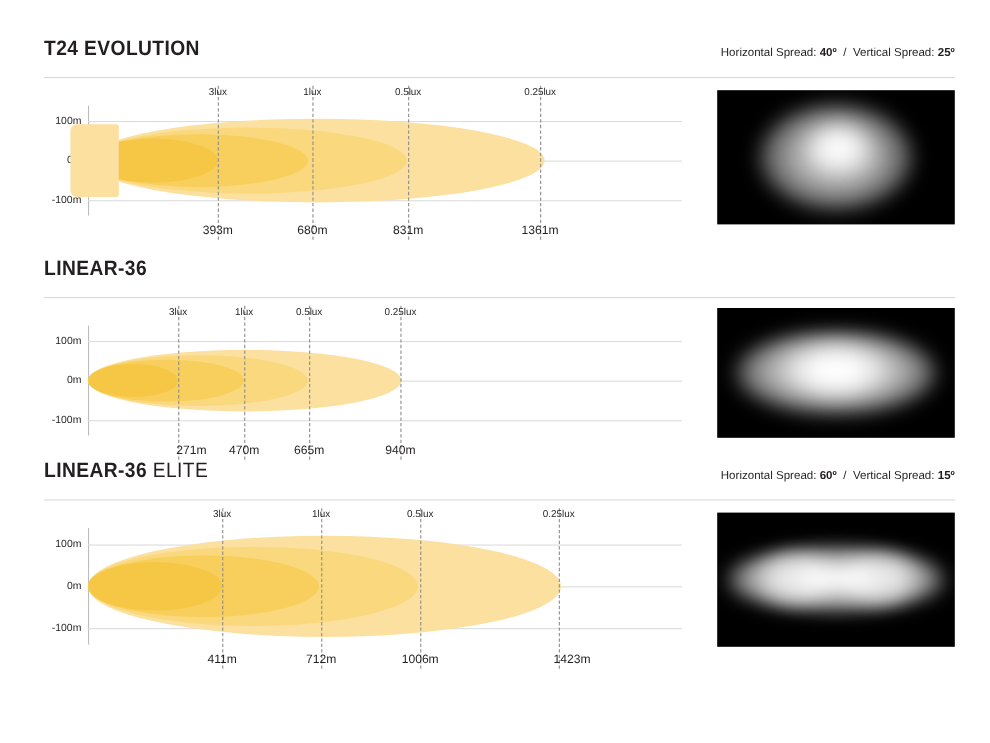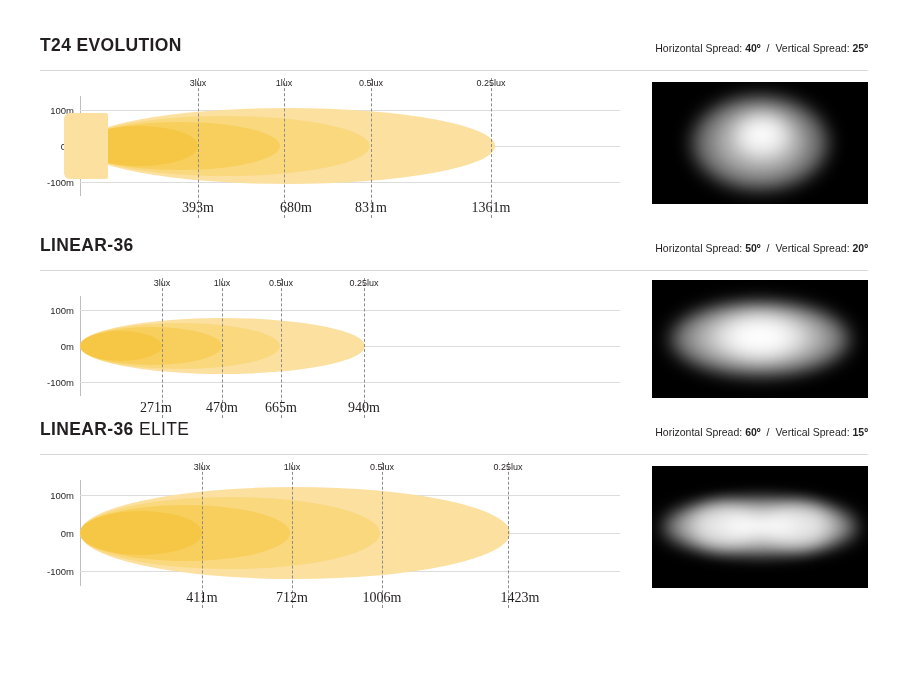--- a/index.html
+++ b/index.html
@@ -129,9 +129,8 @@
     position: absolute;
     bottom: -20px;
     transform: translateX(-50%);
-    font-size: 14px;
-    white-space: nowrap;
-    font-family: Liberation Serif, serif;
+    font-size: 11px;
+    white-space: nowrap;
   }
 
   .beam {

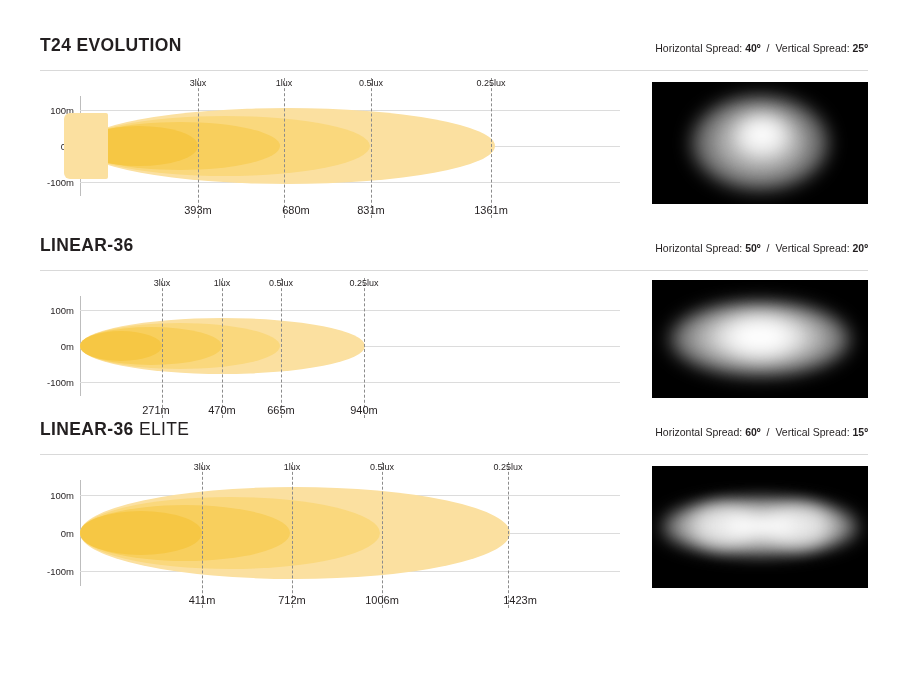--- a/index.html
+++ b/index.html
@@ -220,7 +220,7 @@
         <div class="lux-label" style="left:411px;">0.25lux</div>
 
         <div class="dist-label" style="left:118px;">393m</div>
-        <div class="dist-label" style="left:216px;">680m</div>
+        <div class="dist-label" style="left:204px;">680m</div>
         <div class="dist-label" style="left:291px;">831m</div>
         <div class="dist-label" style="left:411px;">1361m</div>
       </div>

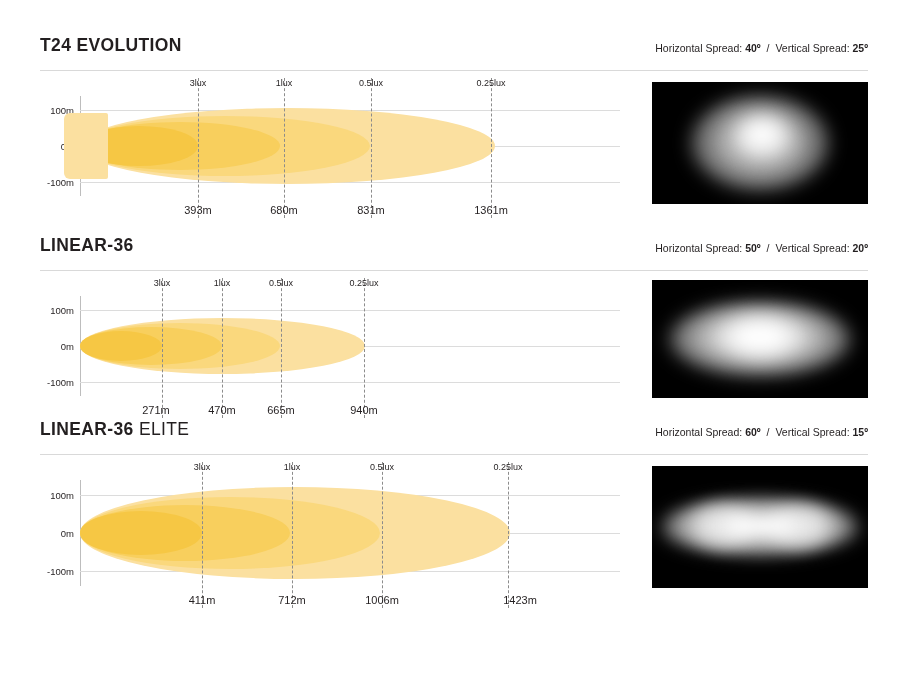--- a/index.html
+++ b/index.html
@@ -238,13 +238,6 @@
 
     <div class="prod-header">
       <div class="prod-title"><span>LINEAR-36</span><span class="light"></span></div>
-      <div class="prod-spread">
-        <span>Horizontal Spread:</span>
-        <b>50º</b>
-        <span class="sep">/</span>
-        <span>Vertical Spread:</span>
-        <b>20º</b>
-      </div>
       <div class="rule"></div>
     </div>
 

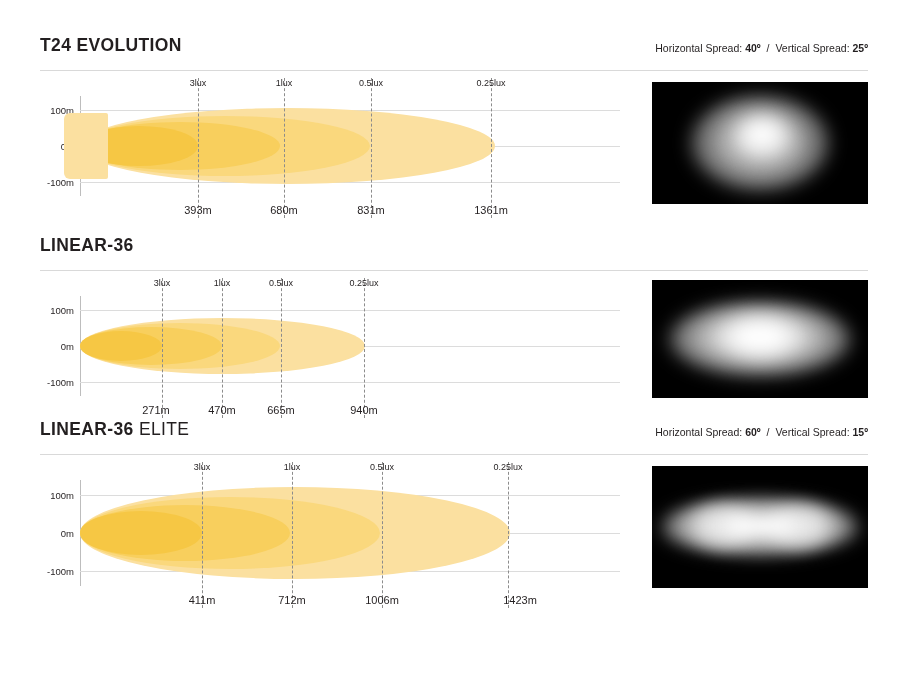--- a/index.html
+++ b/index.html
@@ -270,7 +270,7 @@
         <div class="lux-label" style="left:201px;">0.5lux</div>
         <div class="lux-label" style="left:284px;">0.25lux</div>
 
-        <div class="dist-label" style="left:76px;margin-top:48px;">271m</div>
+        <div class="dist-label" style="left:94px;margin-top:48px;">271m</div>
         <div class="dist-label" style="left:142px;margin-top:24px;">470m</div>
         <div class="dist-label" style="left:201px;">665m</div>
         <div class="dist-label" style="left:284px;">940m</div>

